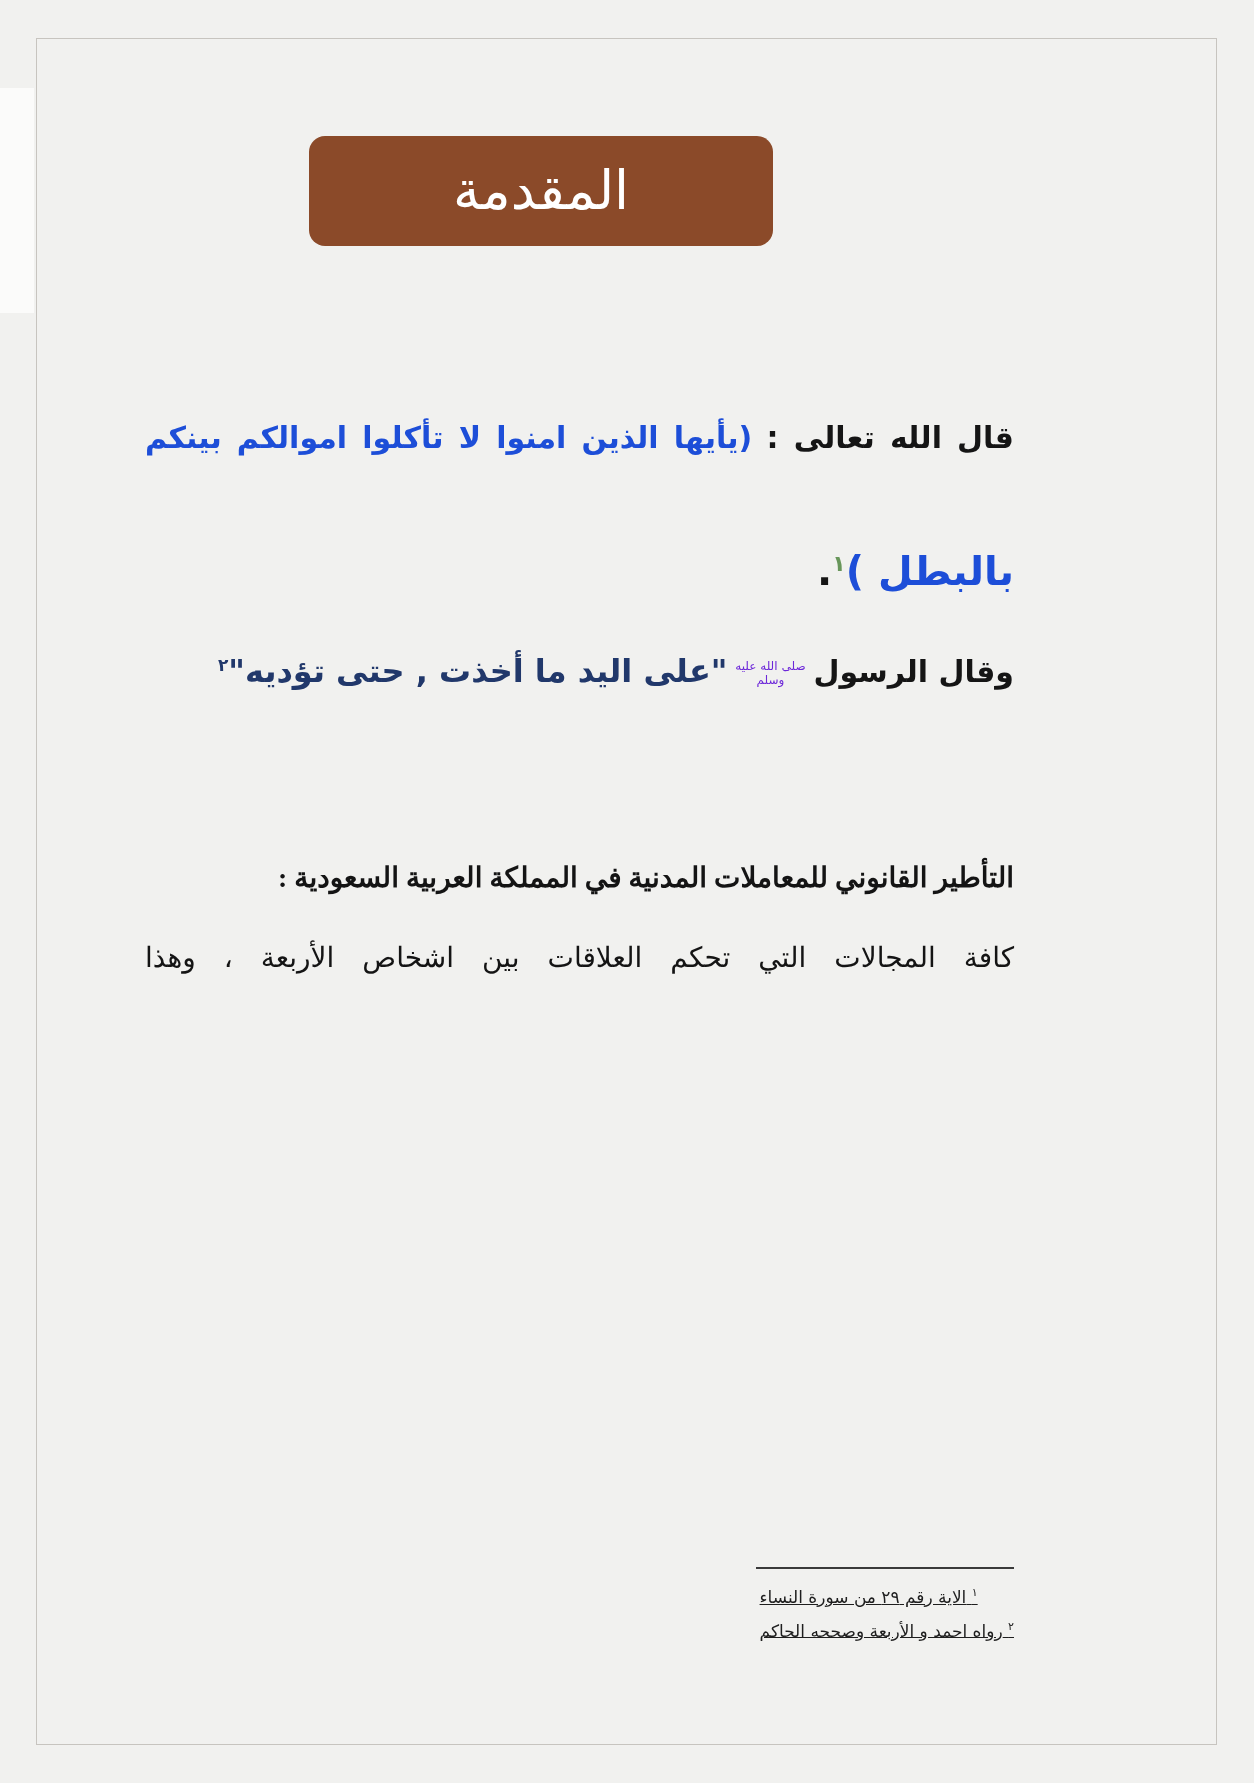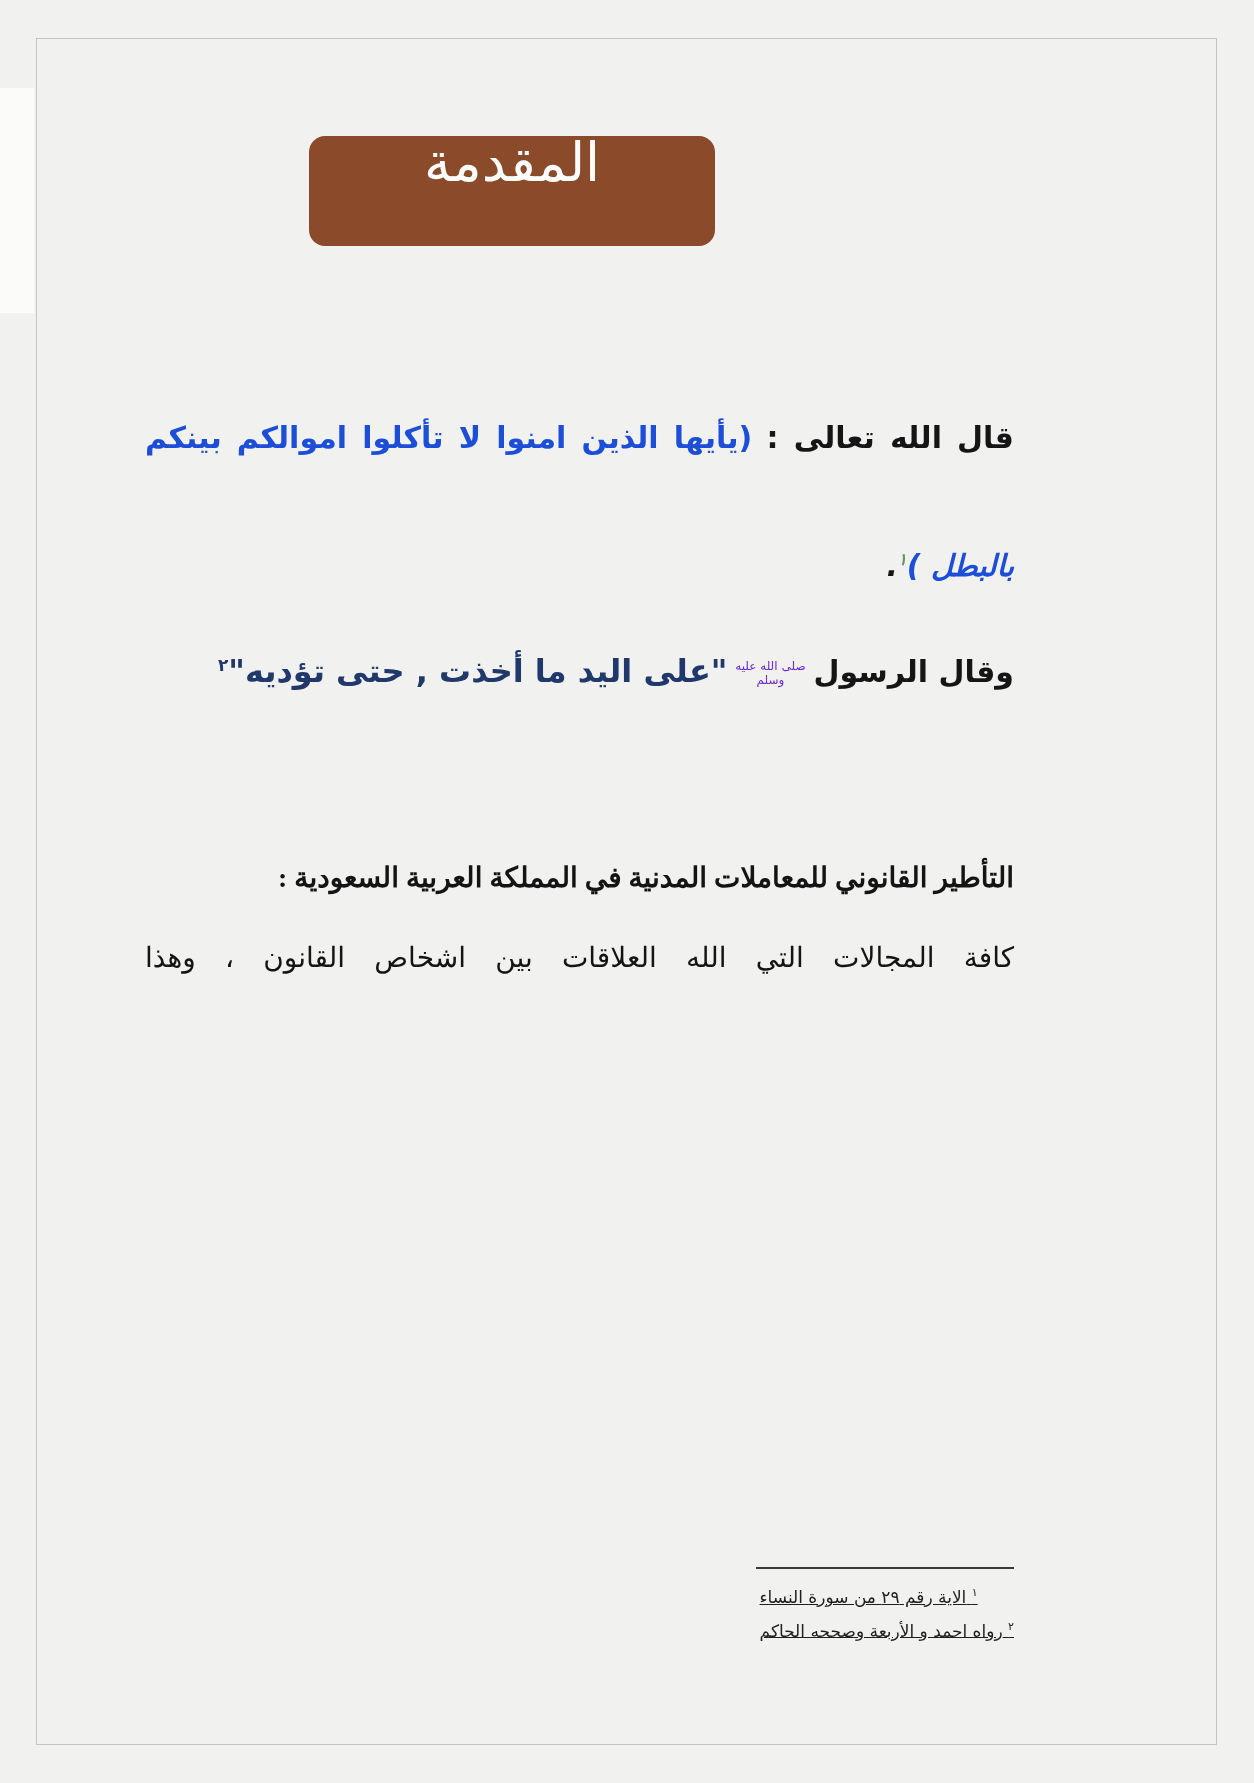--- a/index.html
+++ b/index.html
@@ -20,10 +20,10 @@
     box-sizing:border-box;
   }
   .title-banner {
-    position:absolute; left:309px; top:136px; width:406px; height:110px;
+    position:absolute; left:309px; top:136px; width:464px; height:110px;
     background:#8b4a29;
     border-radius:16px;
-    display:flex; align-items:flex-start; justify-content:center;
+    display:flex; align-items:center; justify-content:center;
   }
   .title-banner .title-text {
     color:#ffffff; font-size:54px; line-height:1;

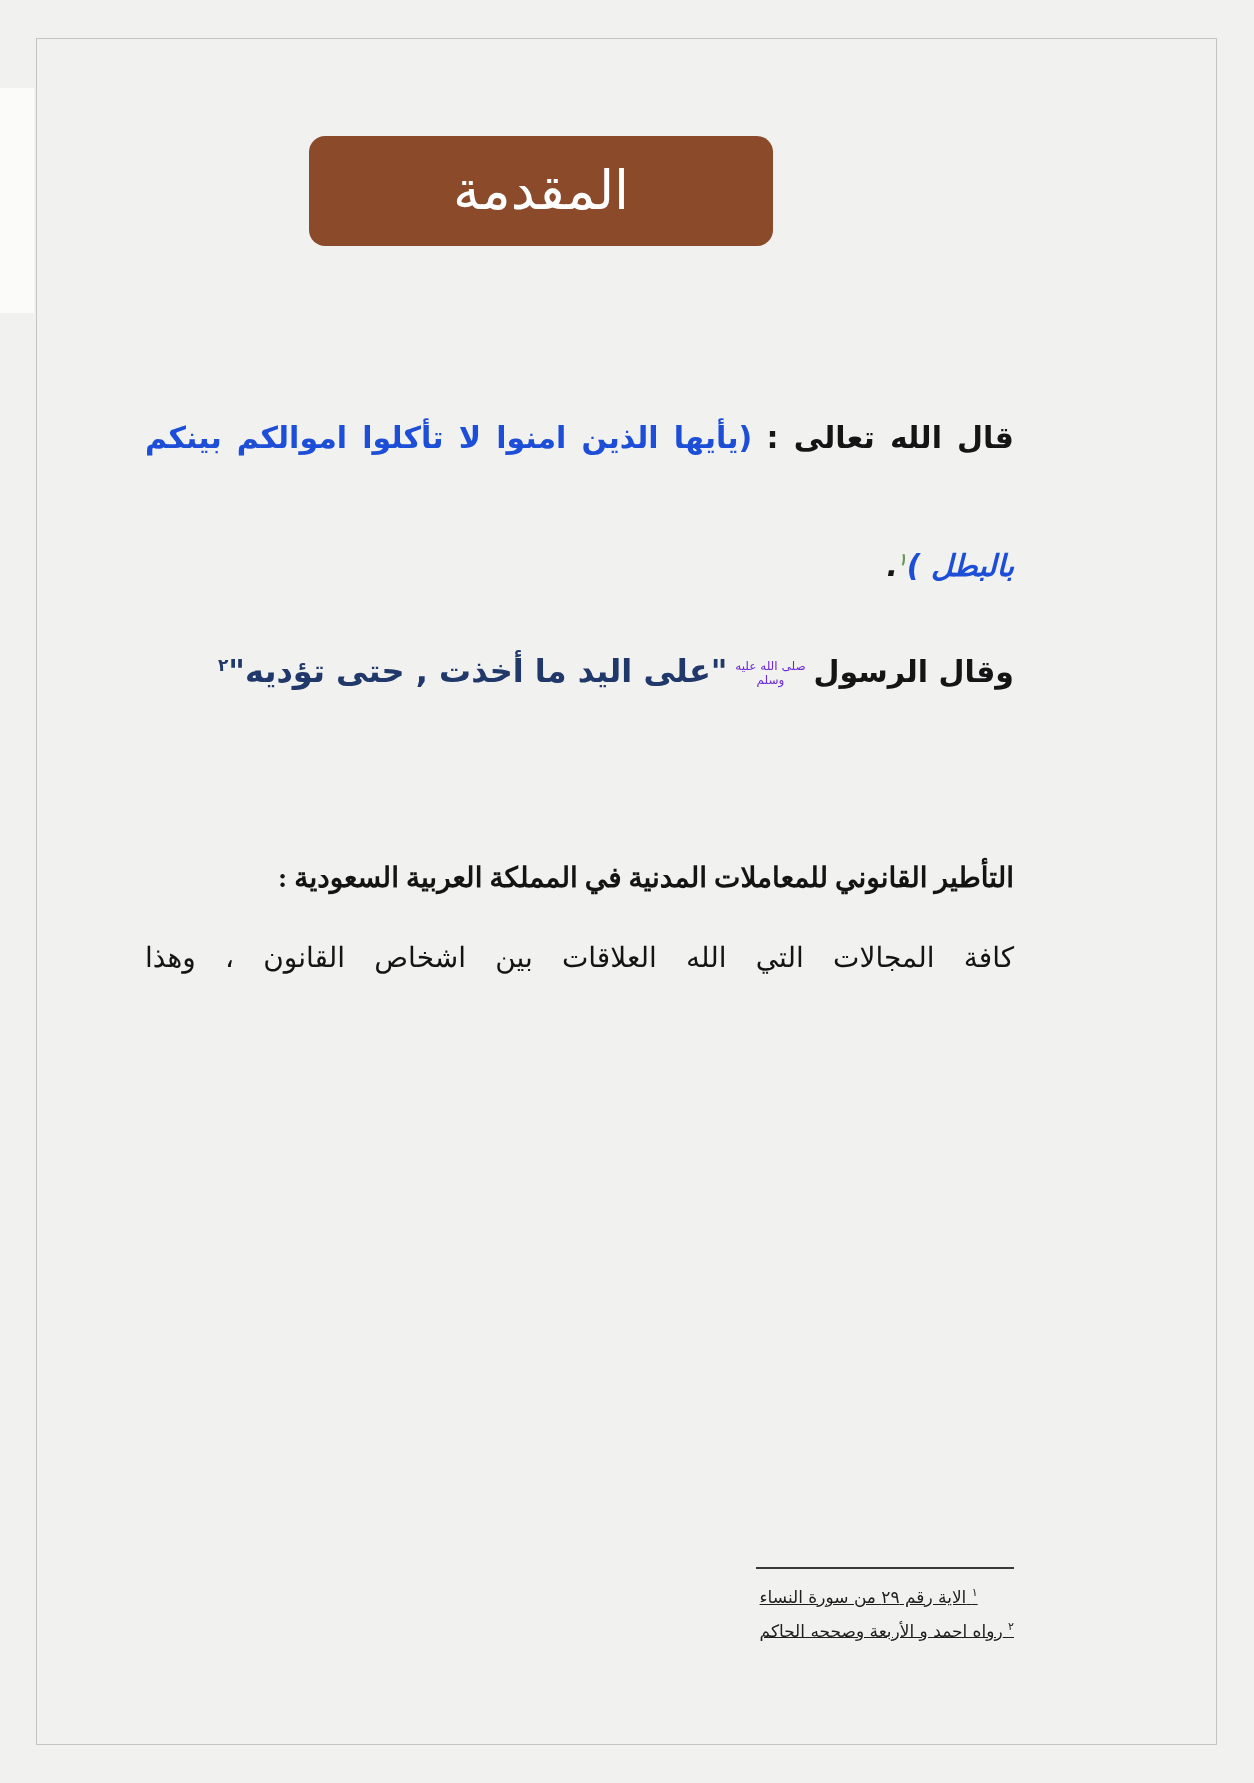--- a/index.html
+++ b/index.html
@@ -40,7 +40,7 @@
   .black-period { color:#151515; font-weight:bold; }
   .quran-line2 {
     position:absolute; right:240px; top:548px;
-    direction:rtl; font-size:30px; text-align:right;font-style:italic;
+    direction:rtl; font-size:40px; text-align:right;
   }
   .hadith-line {
     position:absolute; right:240px; left:145px; top:652px;

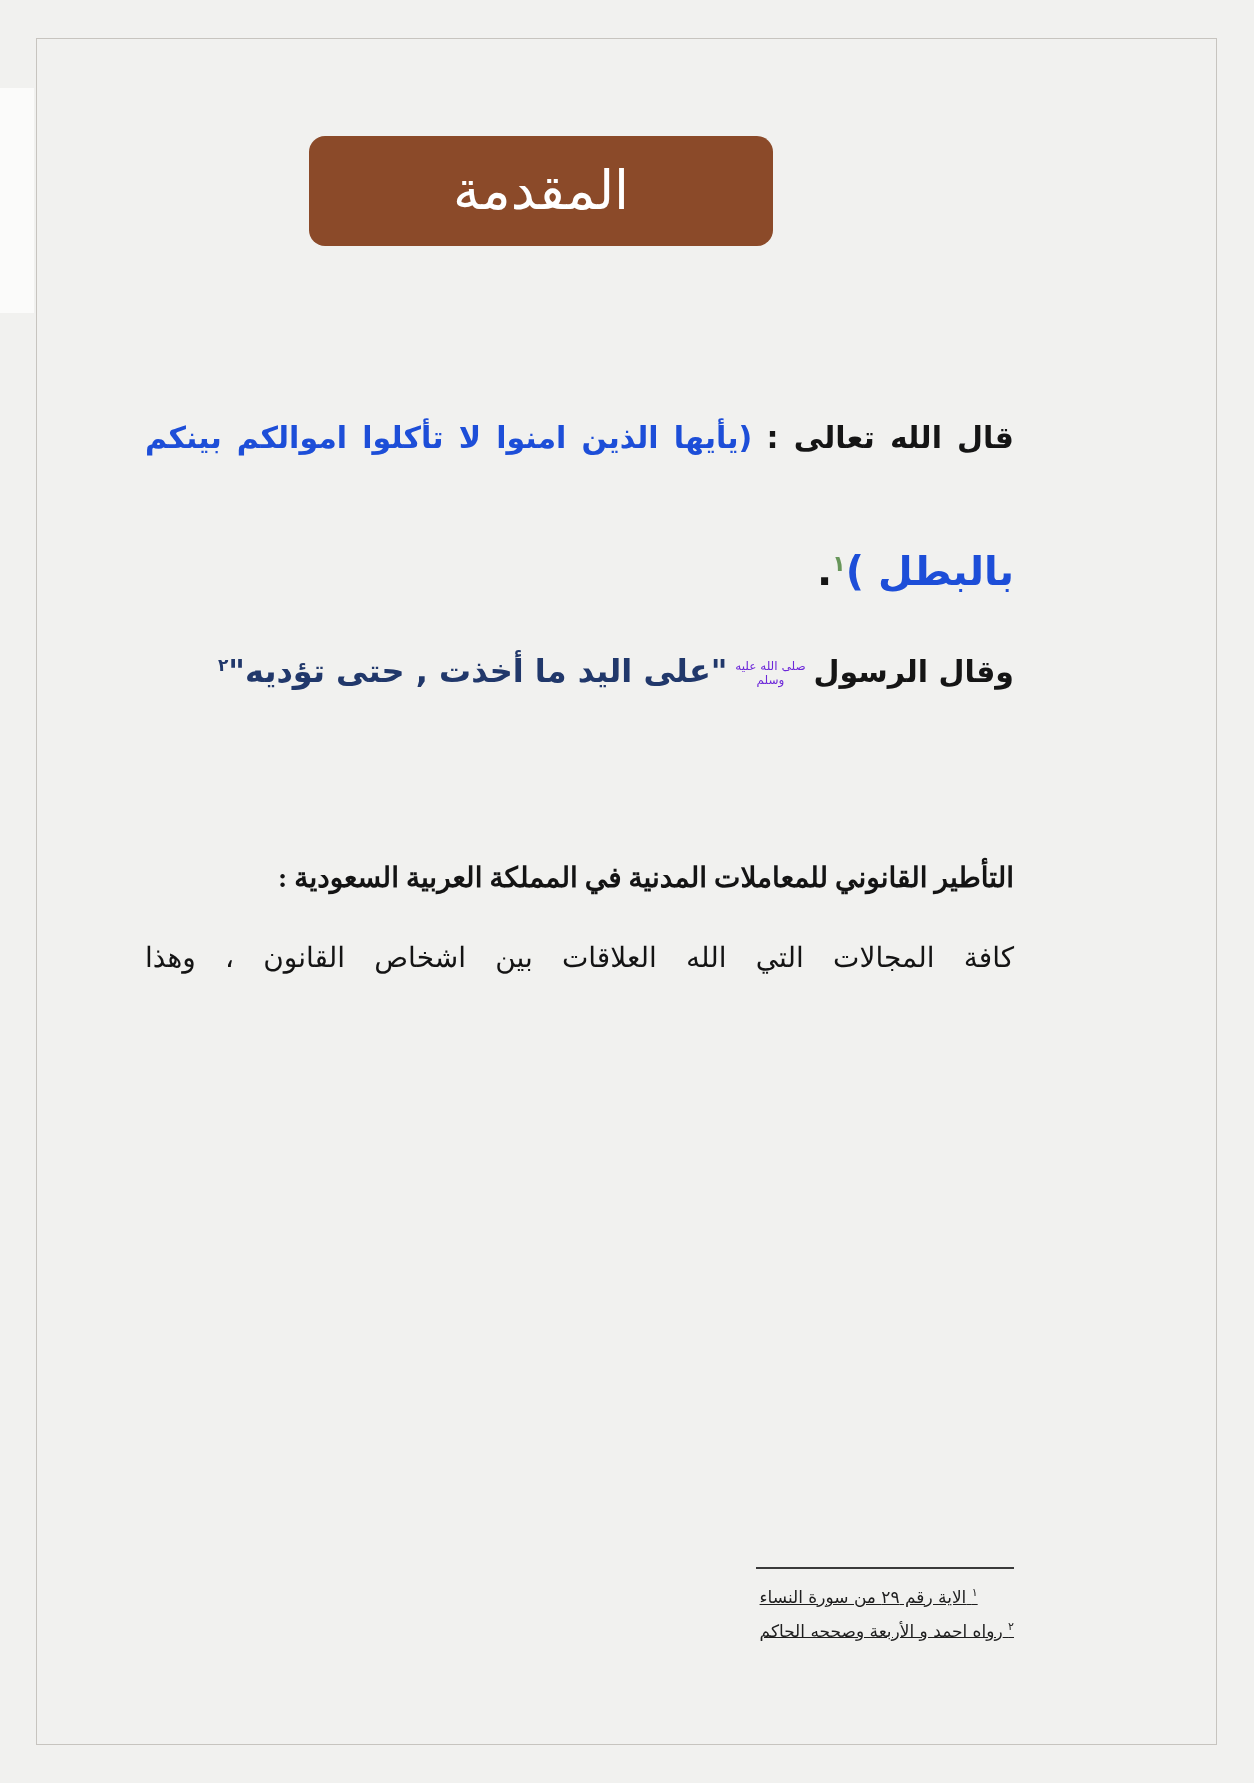--- a/index.html
+++ b/index.html
@@ -99,7 +99,7 @@
 
 <div class="body-block">
   <div class="section-heading">التأطير القانوني للمعاملات المدنية في المملكة العربية السعودية :</div>
-  <div class="body-line">كافة المجالات التي الله العلاقات بين اشخاص القانون ، وهذا</div>
+  <div class="body-line">كافة المجالات التي تحكم العلاقات بين اشخاص الأربعة ، وهذا</div>
 </div>
 
 <div class="footnote-sep"></div>

